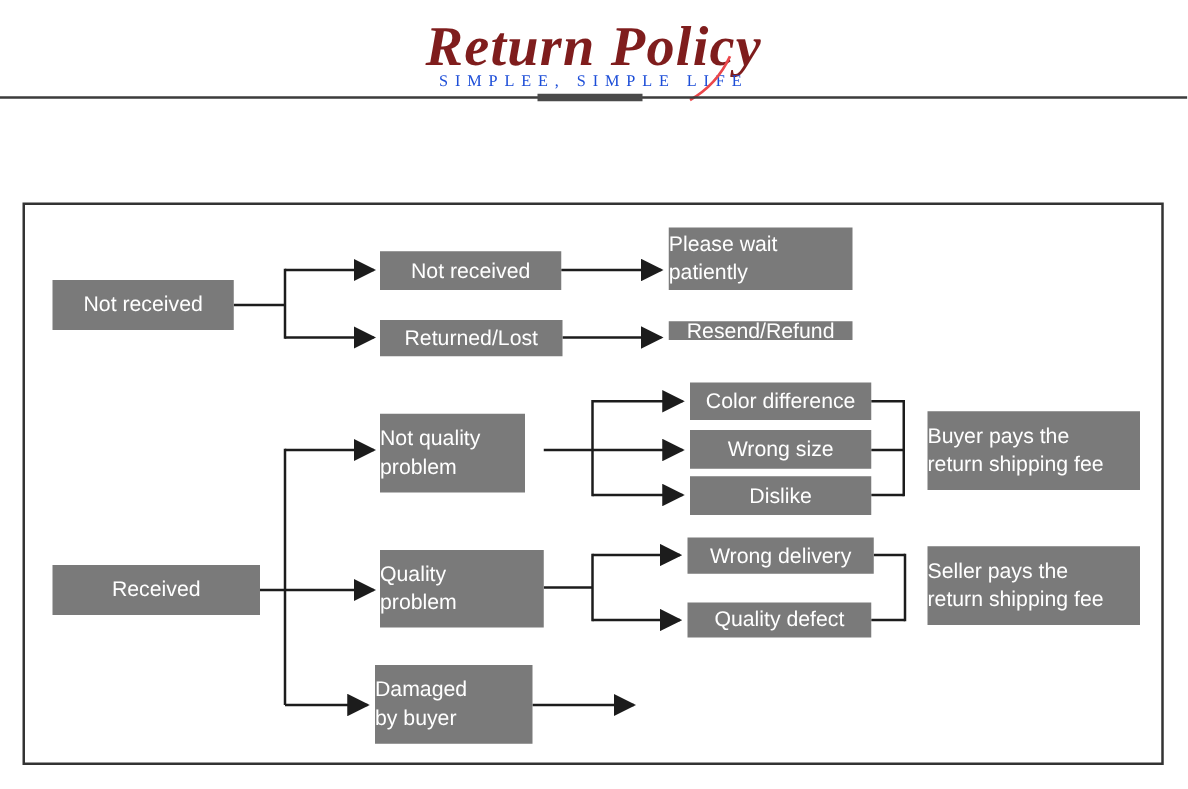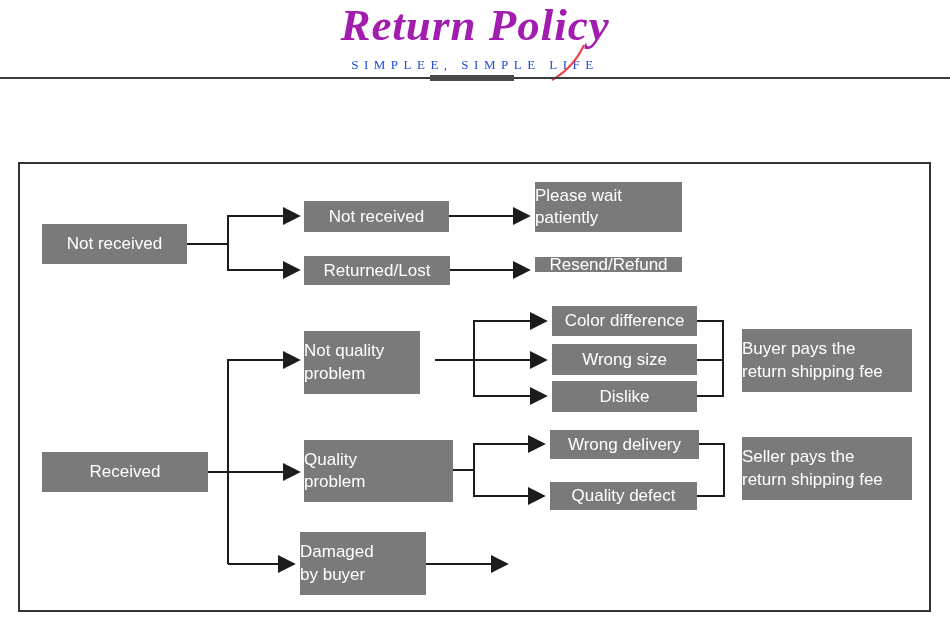--- a/index.html
+++ b/index.html
@@ -7,9 +7,9 @@
         font-family:"Liberation Sans",sans-serif;}
   
   .header{position:absolute;left:0;top:0;width:950px;height:84px;}
-  .title{position:absolute;left:0;top:0;width:950px;margin:0;text-align:center;
+  .title{position:absolute;left:0;top:12px;width:950px;margin:0;text-align:center;
          font-family:"Liberation Serif",serif;font-style:italic;font-weight:700;
-         font-size:45px;line-height:50px;color:#a21caf;letter-spacing:1px;}
+         font-size:45px;line-height:50px;color:#7f1d1d;letter-spacing:1px;}
   .subtitle{position:absolute;left:0;top:57px;width:950px;text-align:center;
             font-family:"Liberation Serif",serif;font-size:13px;color:#1d4ed8;
             letter-spacing:5.5px;}

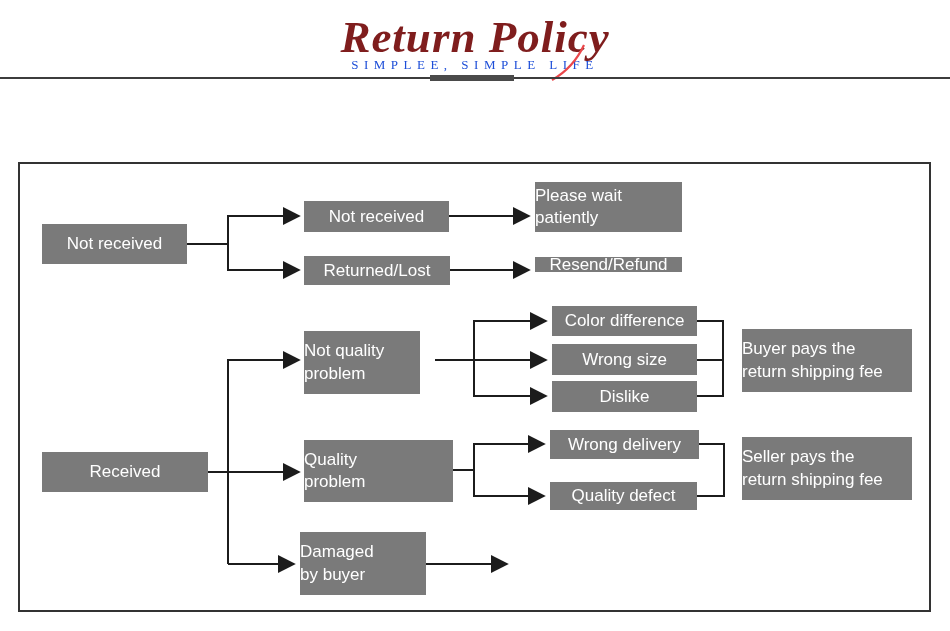--- a/index.html
+++ b/index.html
@@ -102,7 +102,7 @@
     <div class="n c" style="left:22px;top:288px;width:166px;height:40px;">Received</div>
     <div class="n l" style="left:284px;top:167px;width:116px;height:63px;">Not quality
 problem</div>
-    <div class="n l" style="left:284px;top:276px;width:149px;height:62px;">Quality
+    <div class="n l" style="left:284px;top:276px;width:131px;height:62px;">Quality
 problem</div>
     <div class="n l" style="left:280px;top:368px;width:126px;height:63px;">Damaged
 by buyer</div>

